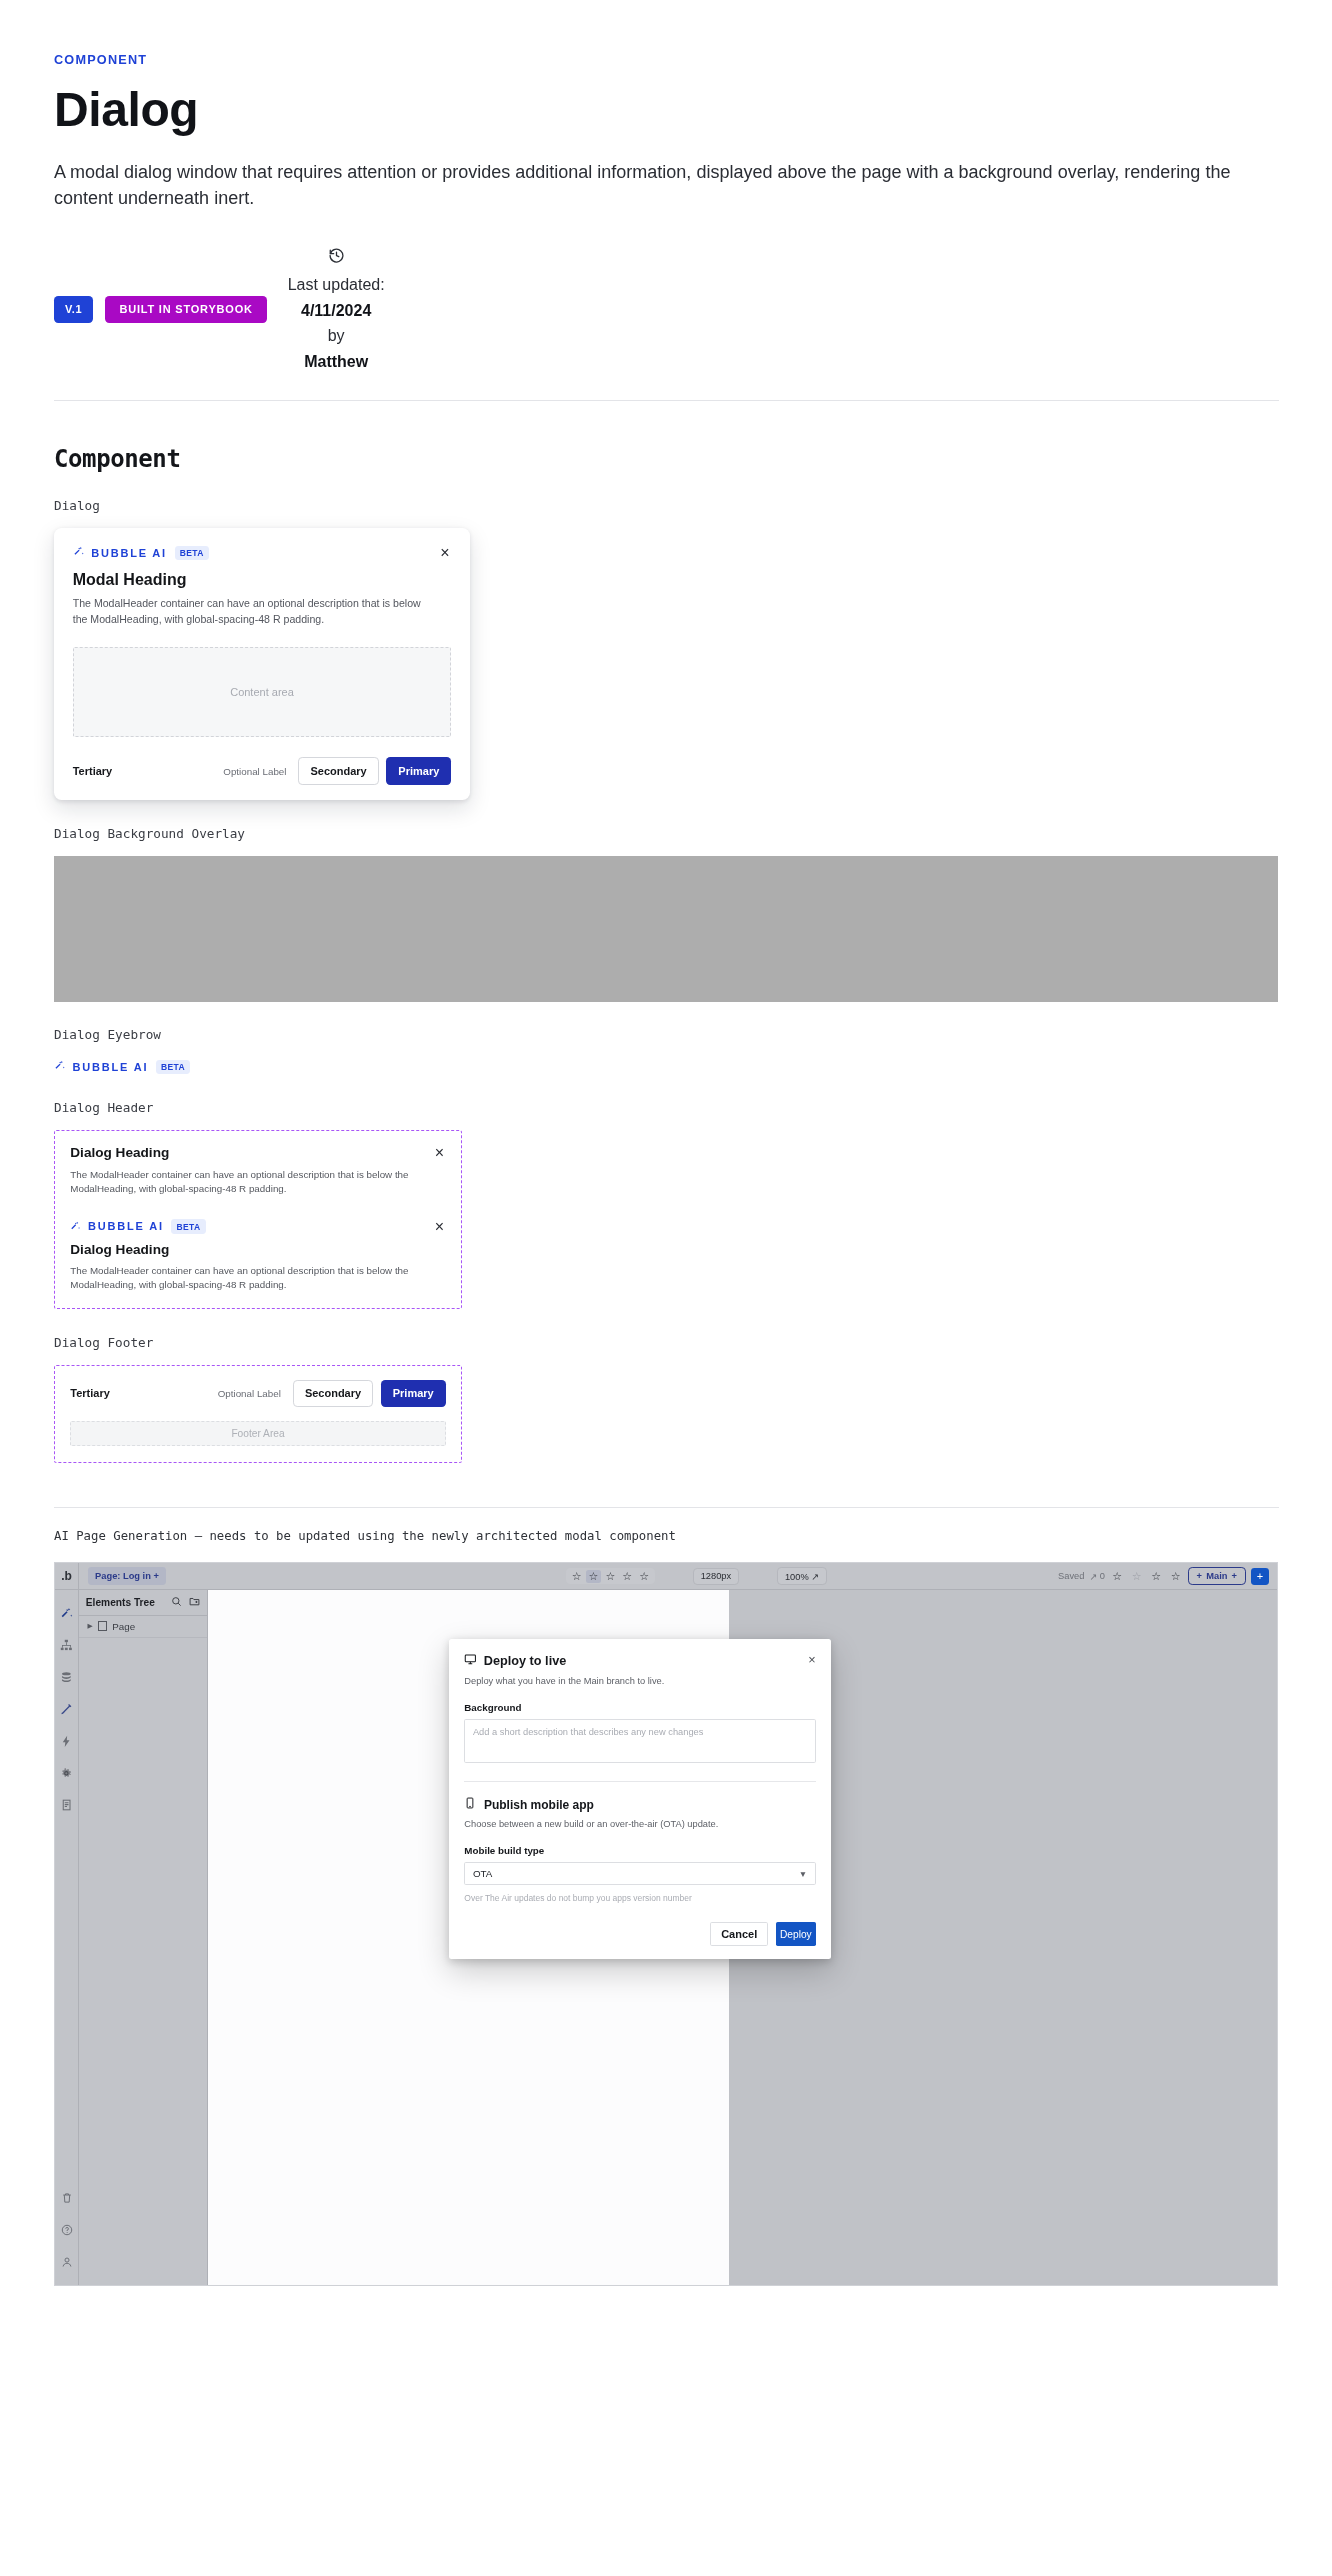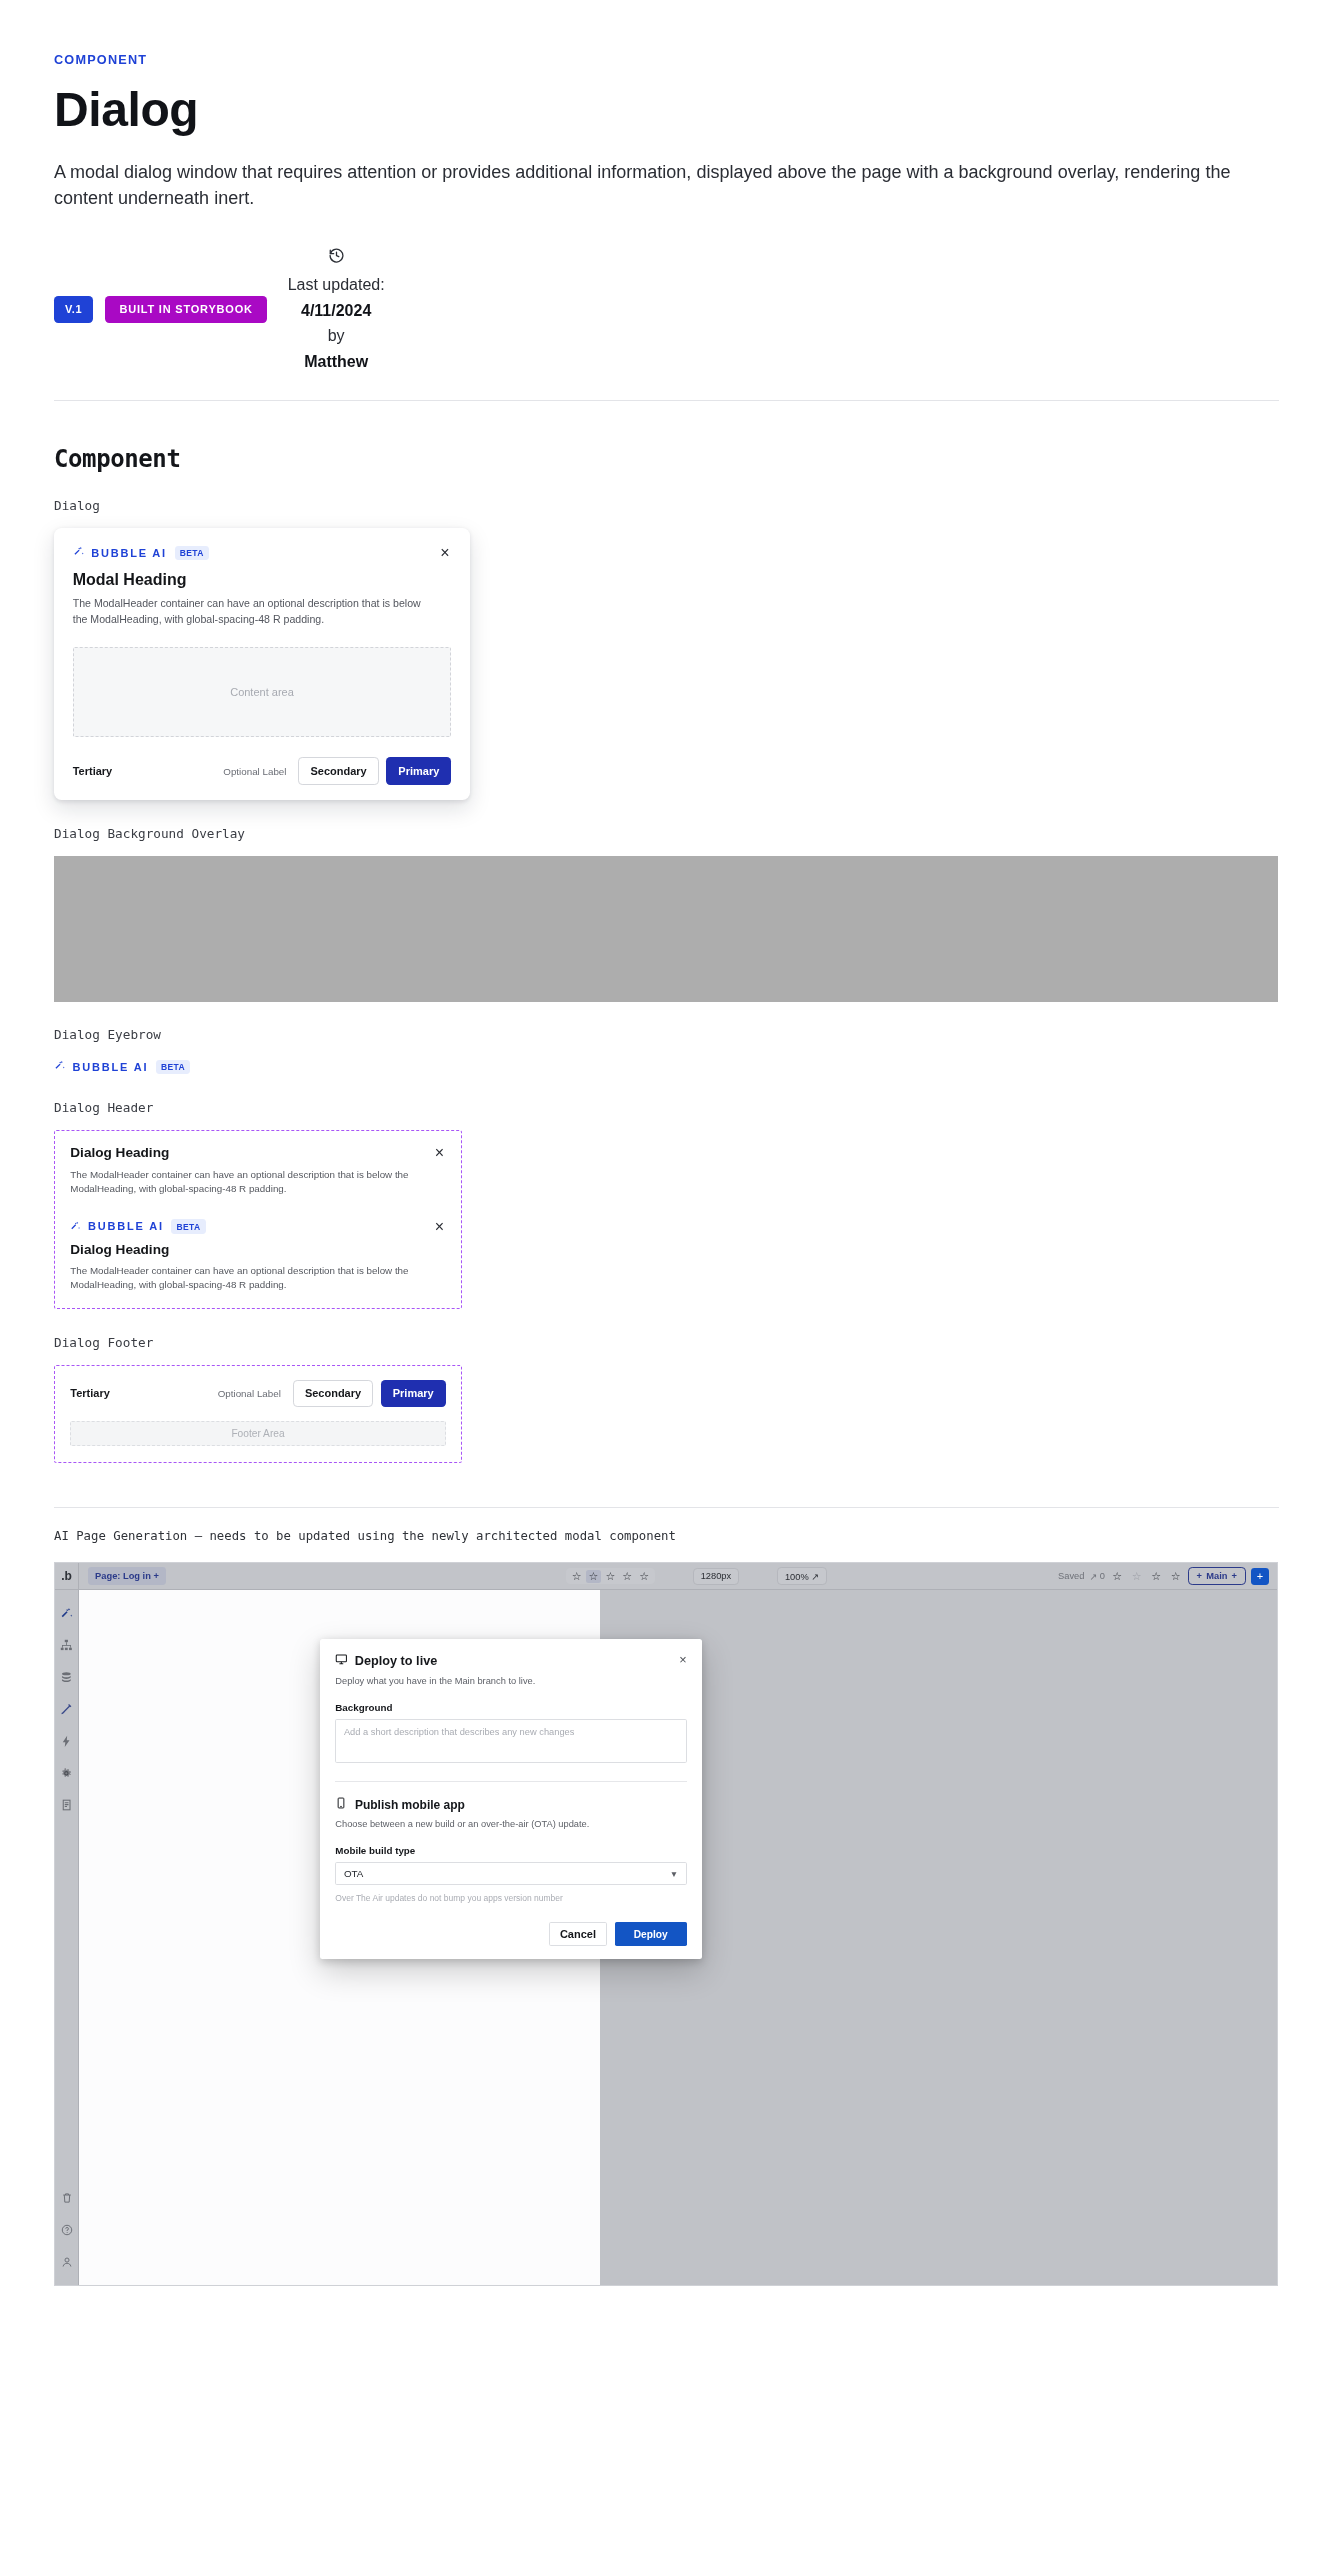--- a/index.html
+++ b/index.html
@@ -500,6 +500,30 @@
           </span>
         </div>
 
+        <div class="tree-panel">
+          <div class="tree-head">
+            <span class="tree-head-title">Elements Tree</span>
+            <span class="tree-head-icons">
+              <span>
+                <svg width="11" height="11" viewBox="0 0 16 16" fill="none" stroke="#3a3d44" stroke-width="1.4">
+                  <circle cx="7" cy="7" r="4.6"></circle>
+                    <path d="M10.4 10.4L14 14"></path>
+                </svg>
+              </span>
+              <span>
+                <svg width="11" height="11" viewBox="0 0 16 16" fill="none" stroke="#3a3d44" stroke-width="1.4">
+                  <path d="M1.6 12.8V3.6h4.2l1.3 1.6h7.3v7.6z"></path>
+                    <path d="M10.8 7.2v3M9.3 8.7h3"></path>
+                </svg>
+              </span>
+            </span>
+          </div>
+          <div class="tree-row">
+            <span class="tri">▶</span>
+            <span class="sq"></span>
+            <span>Page</span>
+          </div>
+        </div>
 
         <div class="canvas">
           <div class="canvas-white"></div>

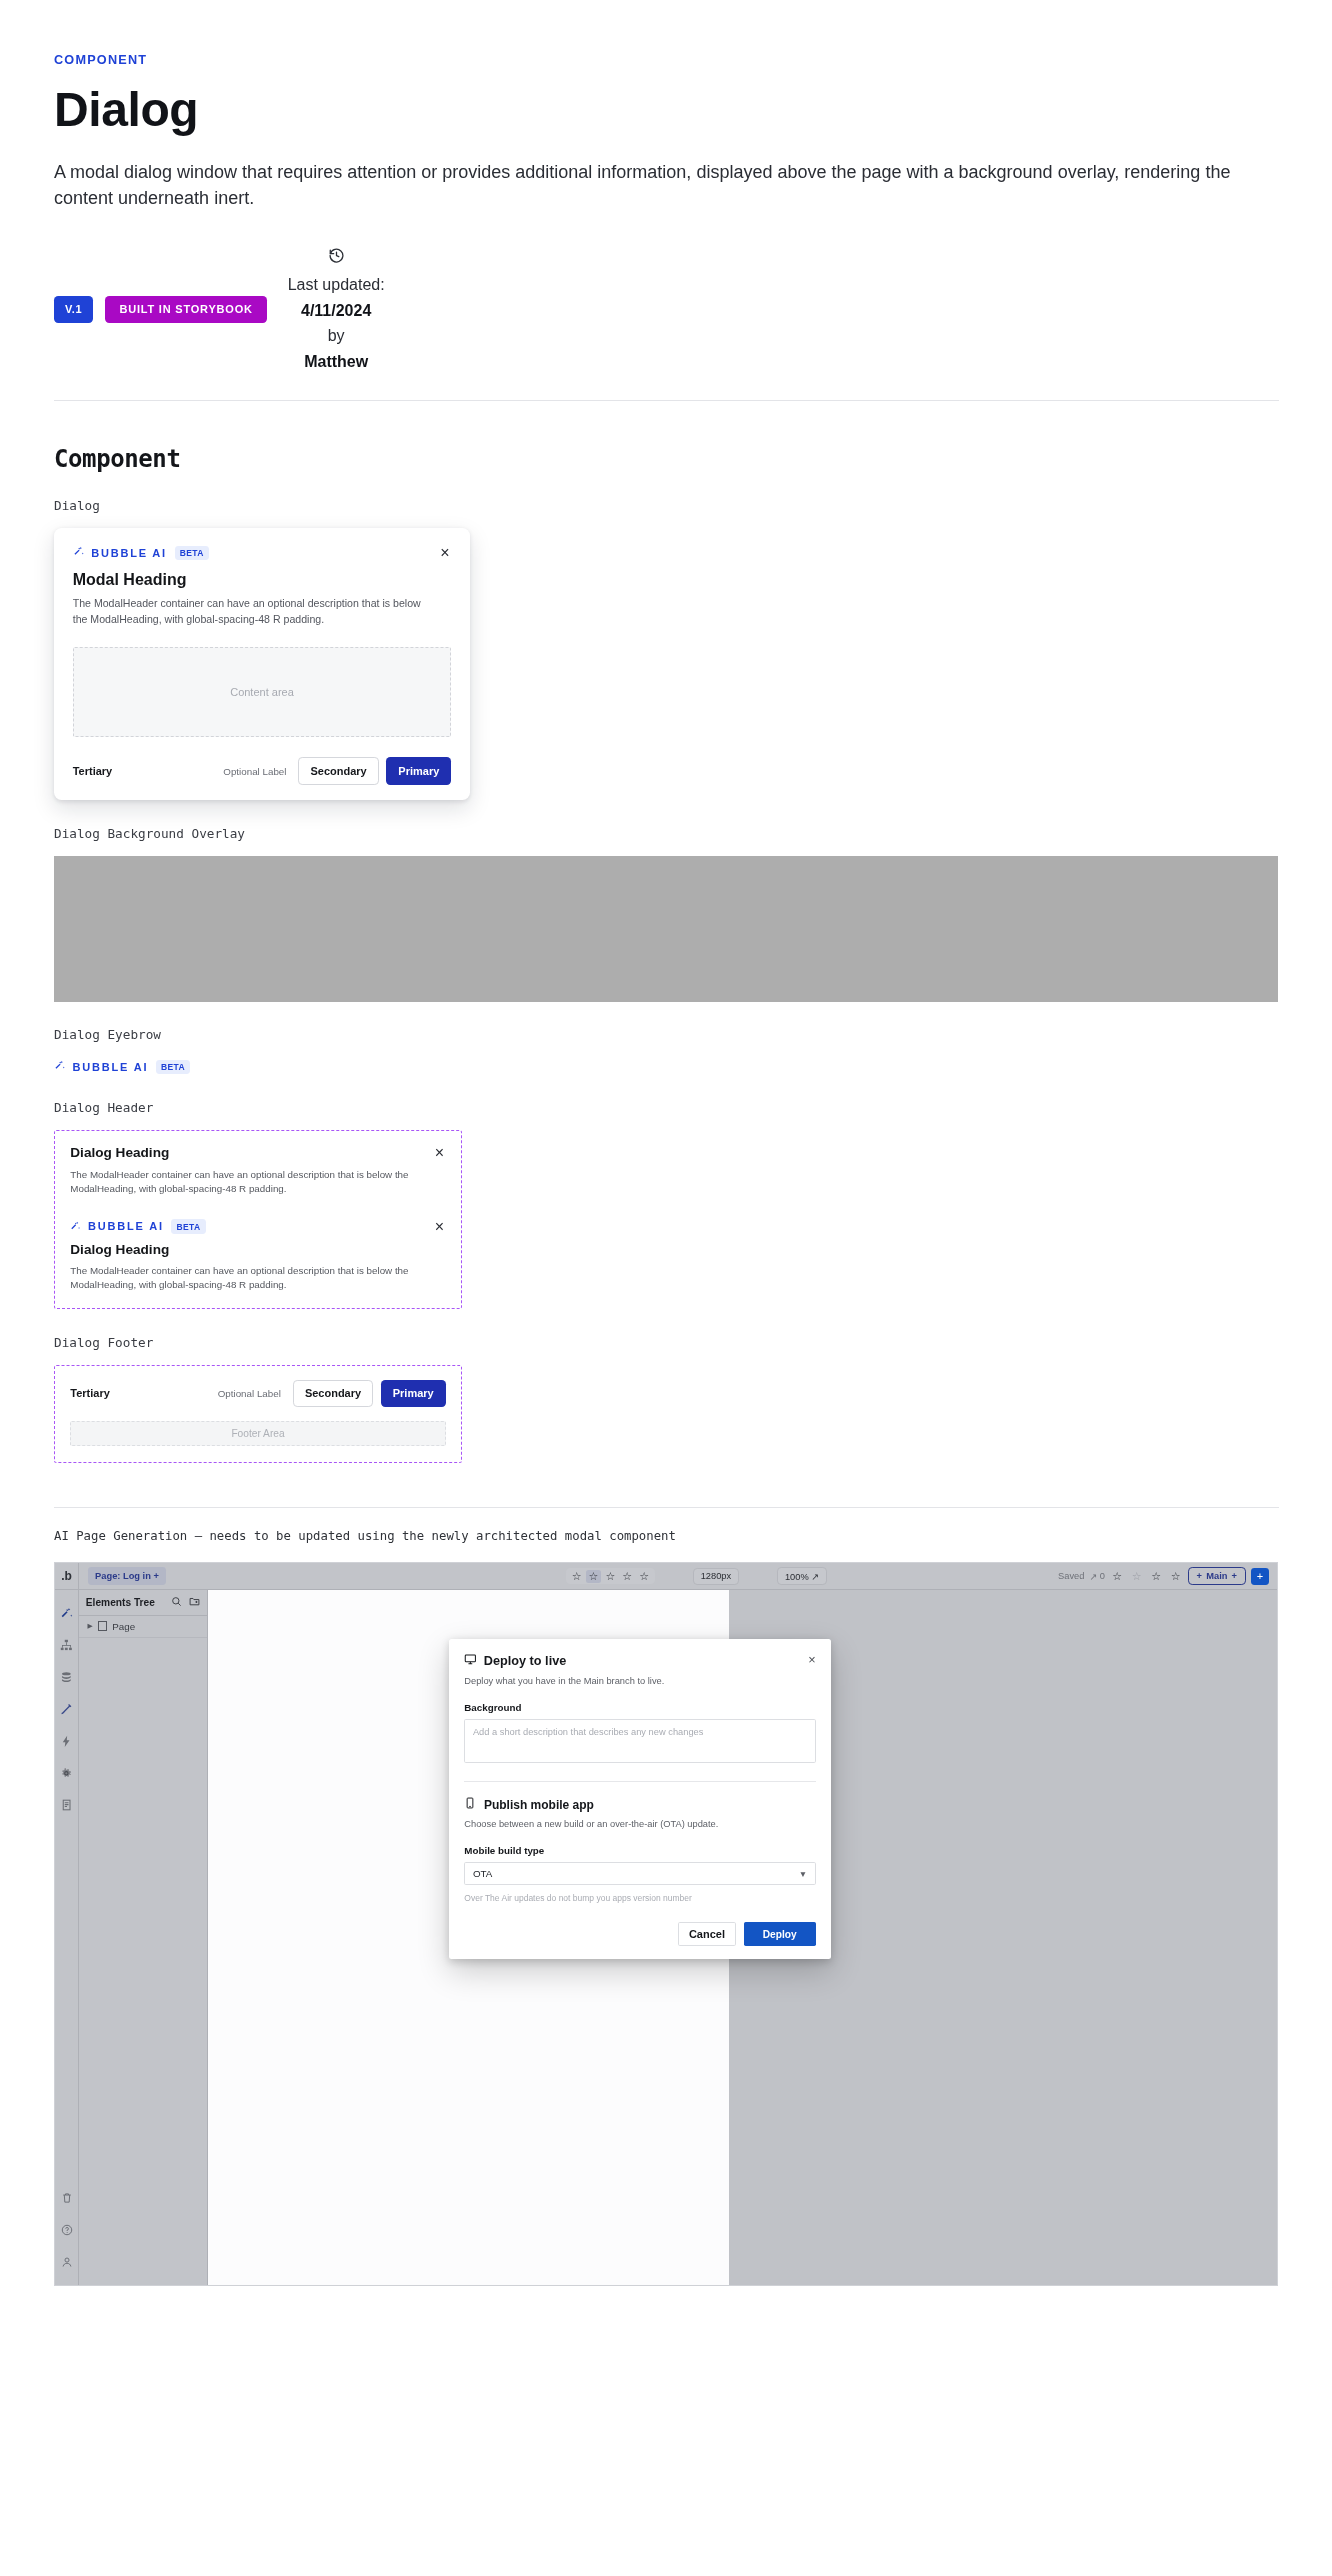--- a/index.html
+++ b/index.html
@@ -248,7 +248,7 @@
   }
   .dm-deploy {
     background: #1355c4; border: none; border-radius: 1.7px; color: #fff; font-size: 10.2px;
-    font-weight: bold; padding: 6px 19px; cursor: pointer; font-family: inherit;
+    font-weight: normal; padding: 6px 4px; cursor: pointer; font-family: inherit;
   }
 </style>
 </head>

